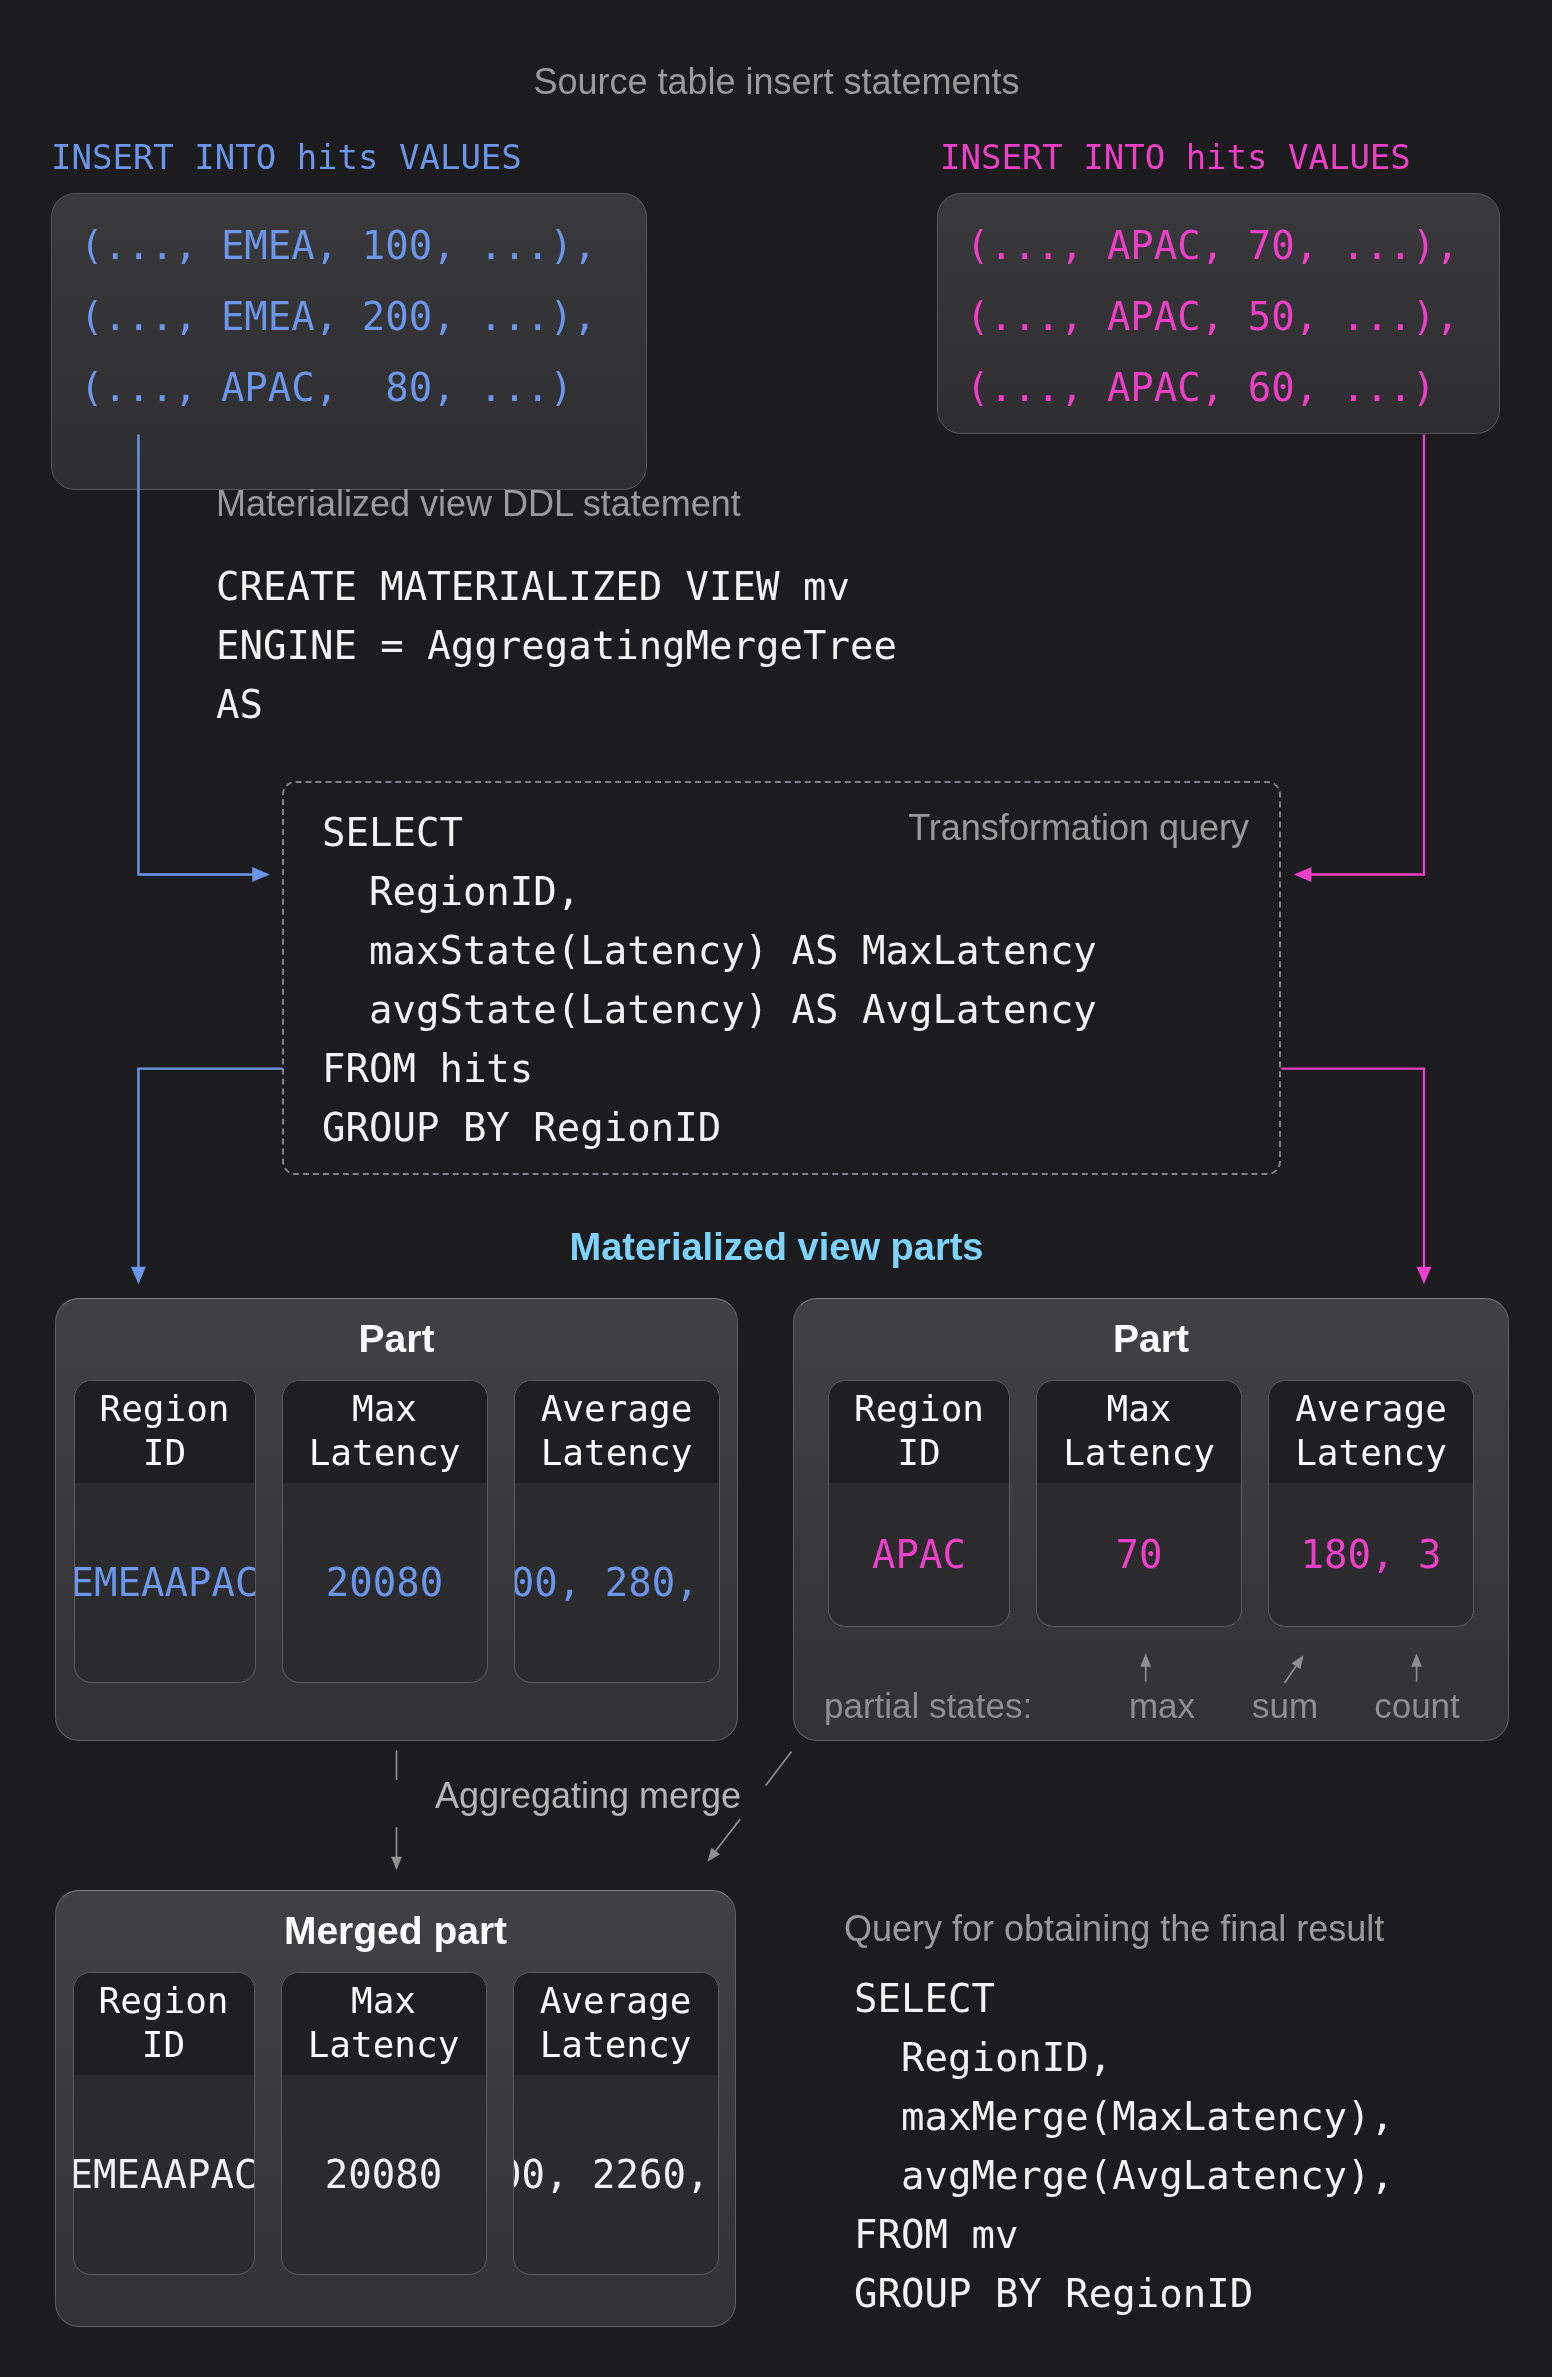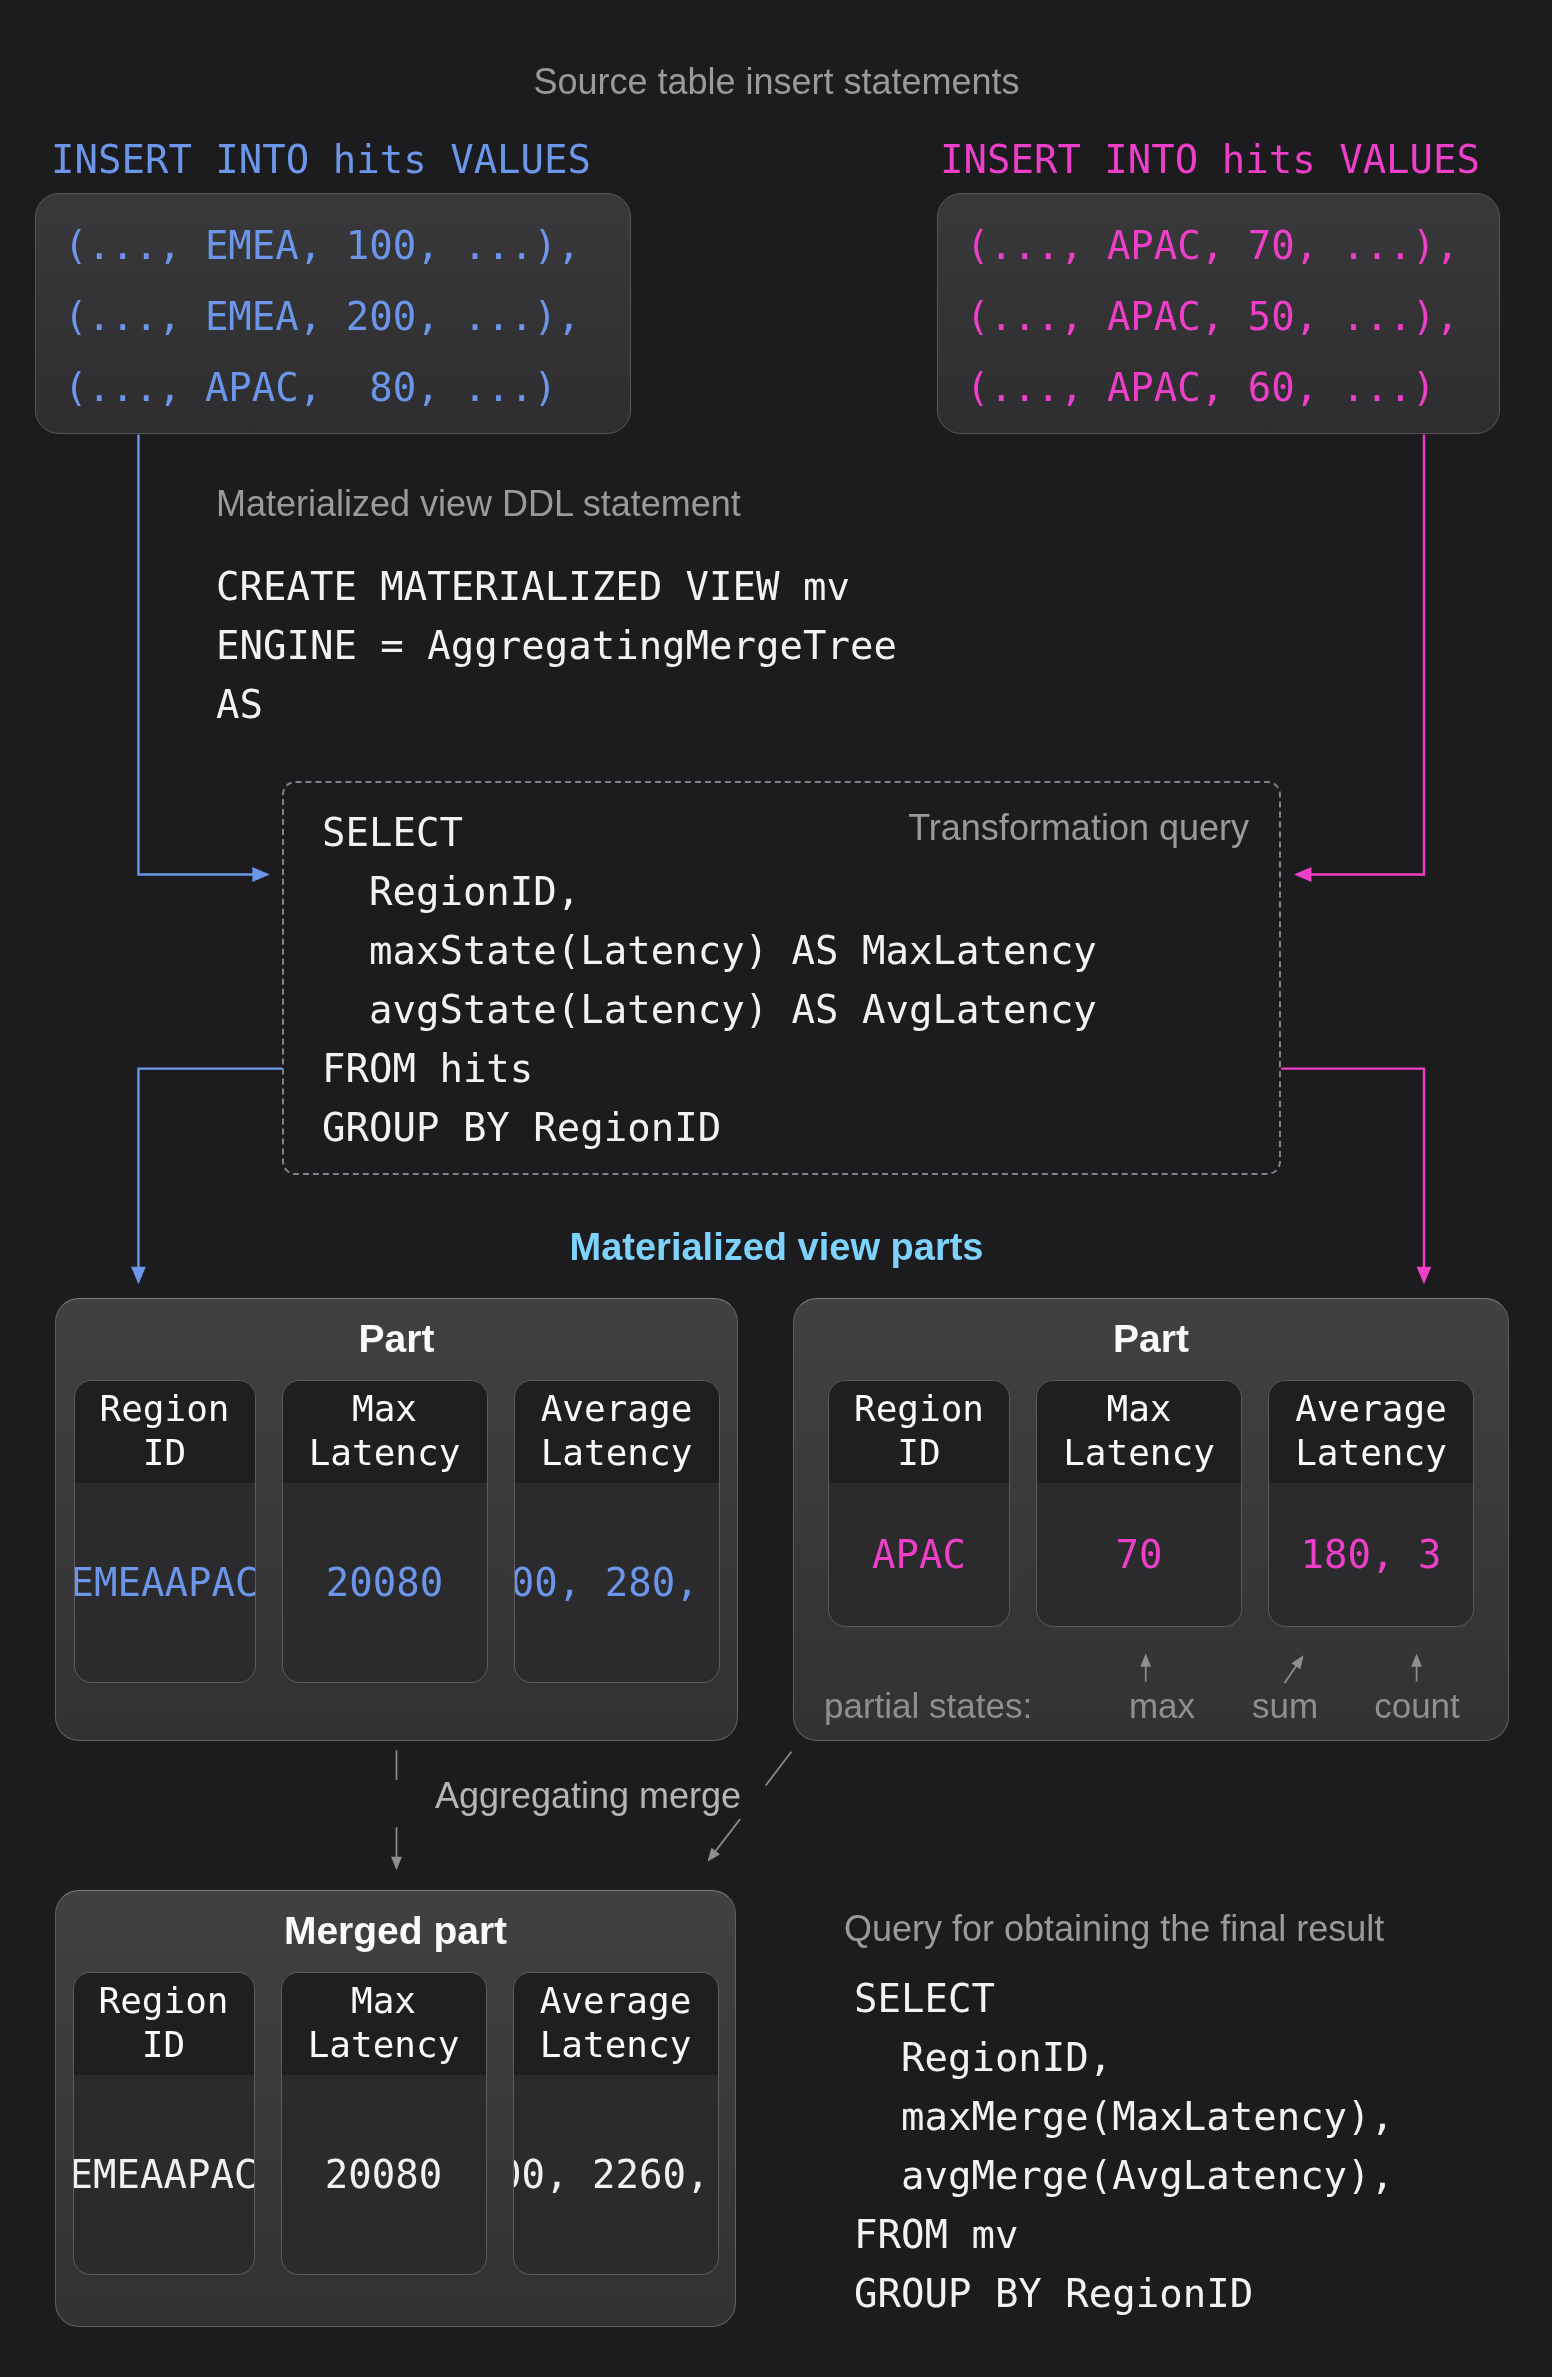--- a/index.html
+++ b/index.html
@@ -17,7 +17,7 @@
   .code-magenta{color:#ee3fc8;}
   .section-title{color:#7dd3fc;font-size:38px;font-weight:bold;}
   
-  .insert-label{font-family:"DejaVu Sans Mono",monospace;font-size:39px;font-weight:500;white-space:pre;}
+  .insert-label{font-family:"DejaVu Sans Mono",monospace;font-size:34px;font-weight:500;white-space:pre;}
   .insert-box{
     border-radius:24px;border:1.3px solid #57575a;
     background:linear-gradient(180deg,#39393b 0%,#2e2e30 100%);

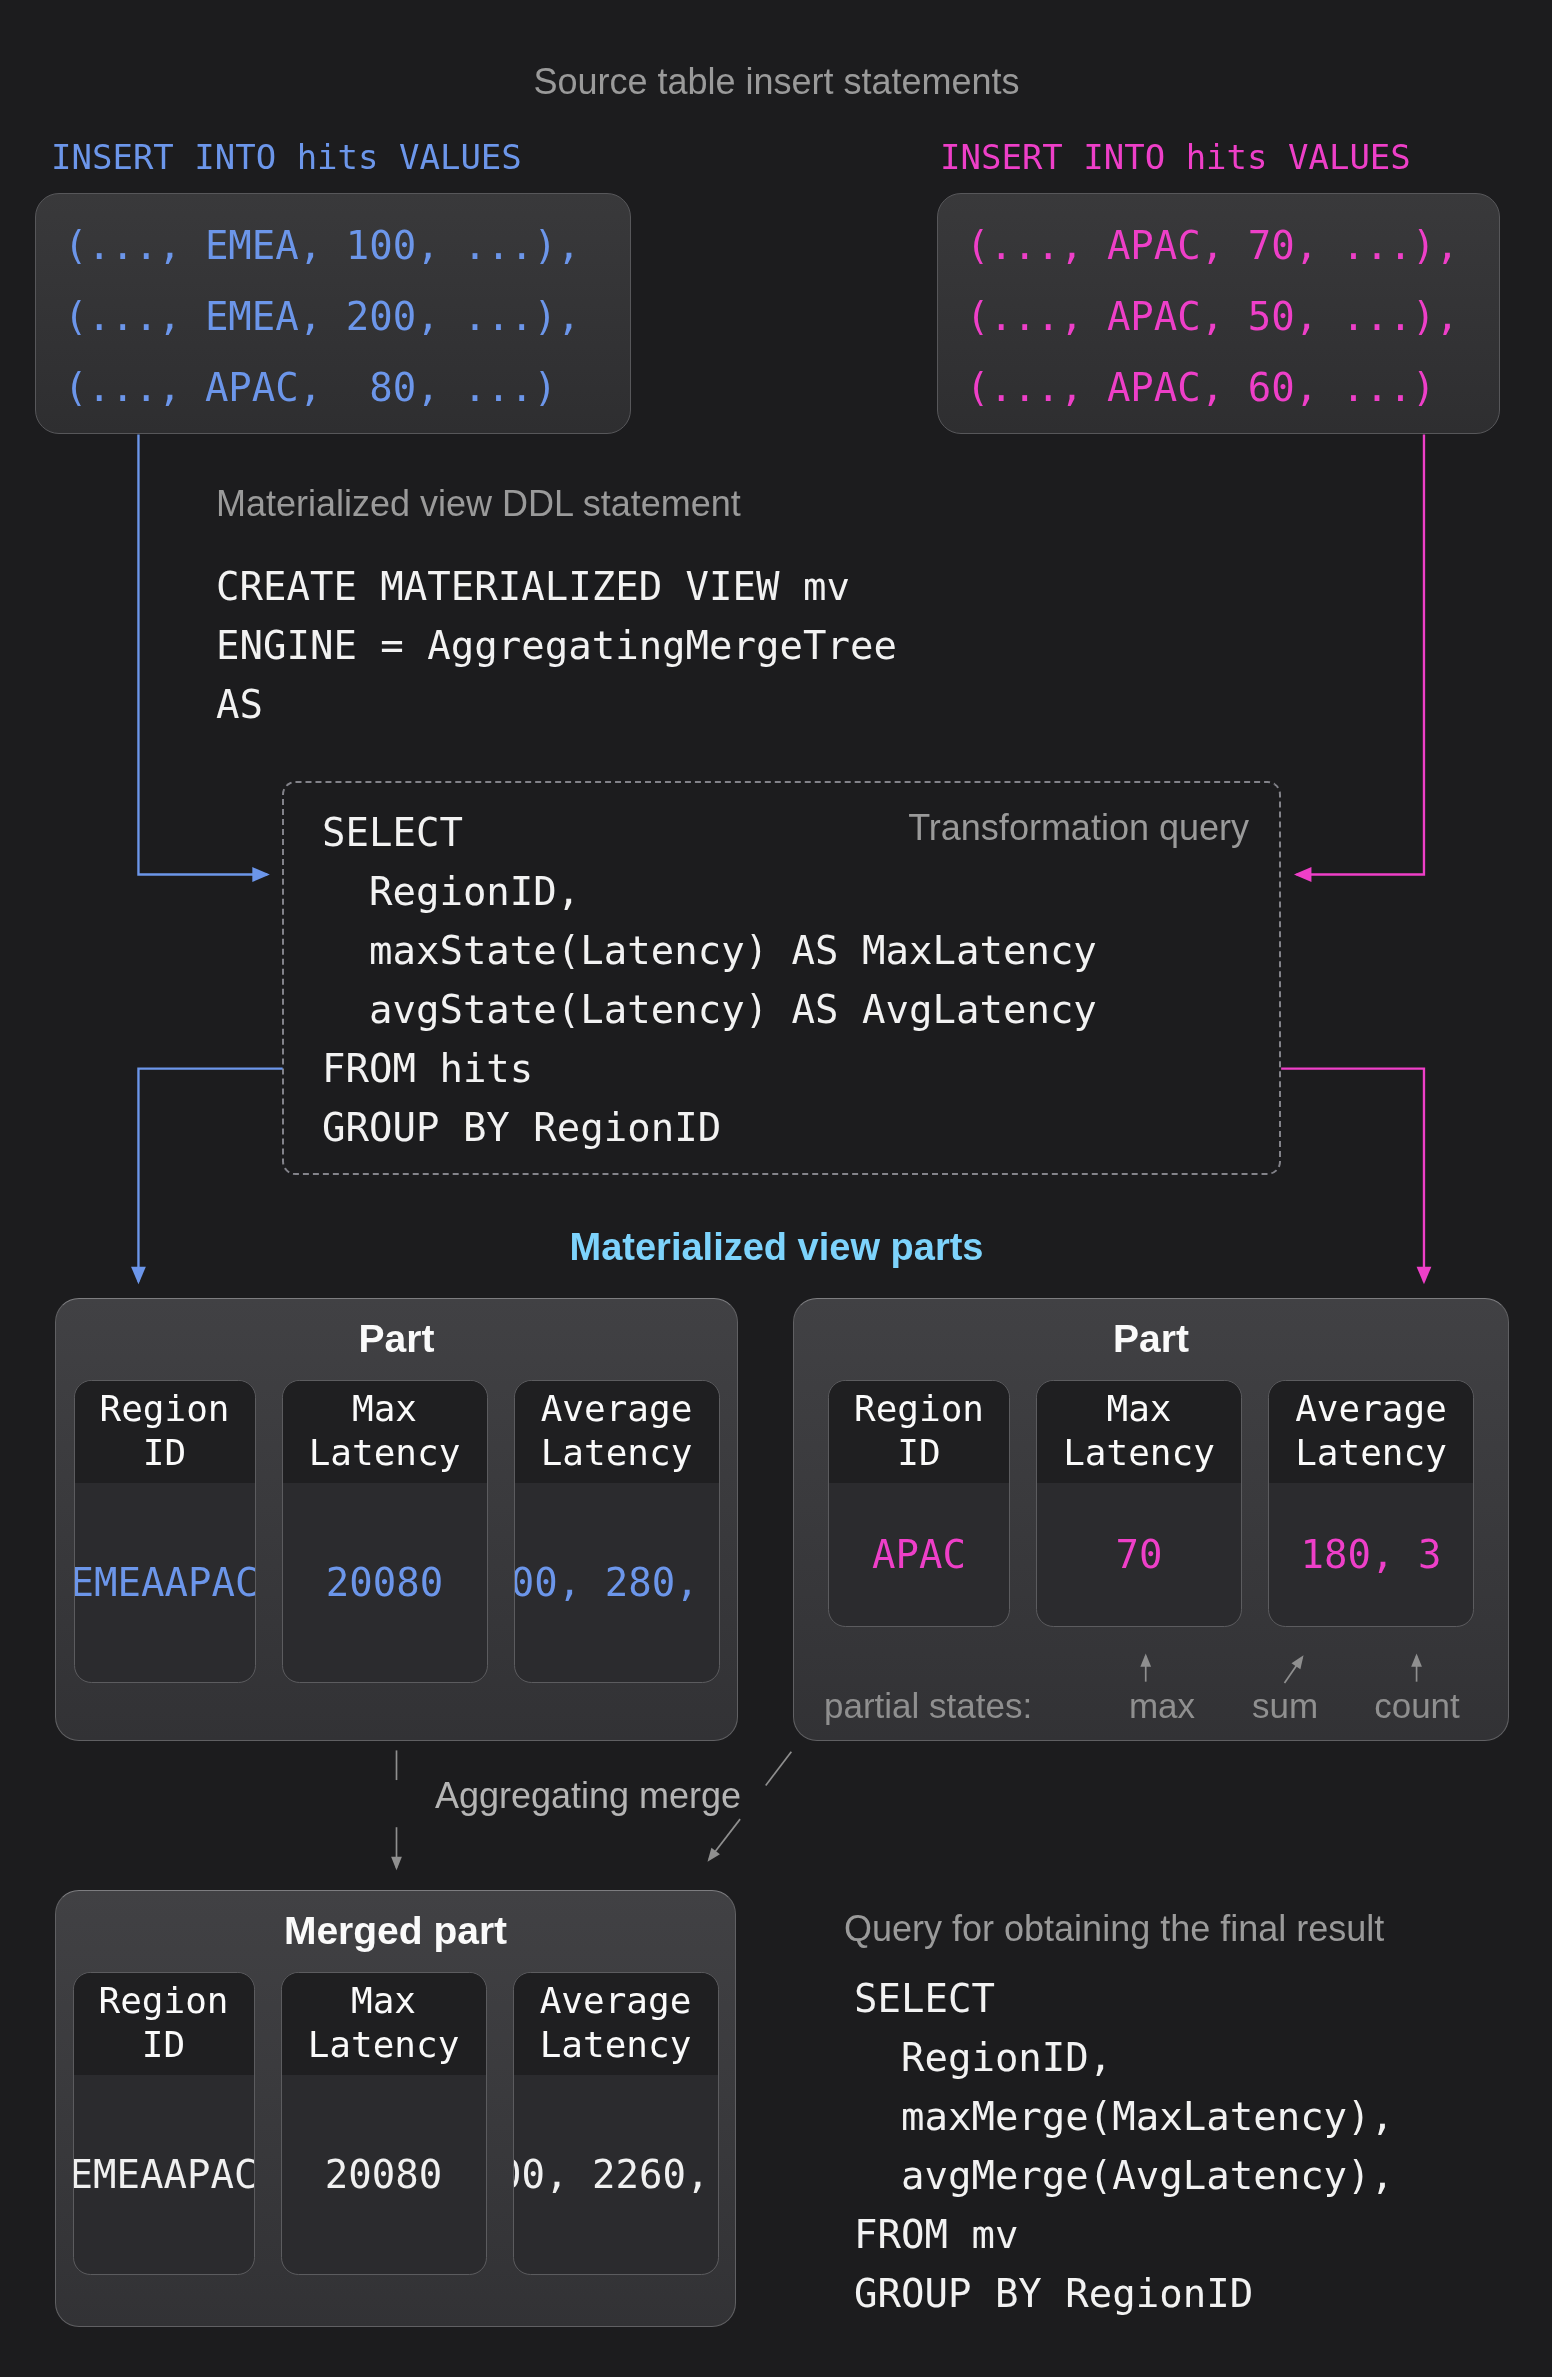--- a/index.html
+++ b/index.html
@@ -73,7 +73,7 @@
   <div class="abs gray-label" style="left:0;top:61px;width:1553px;text-align:center;">Source table insert statements</div>
 
   <div class="abs insert-label code-blue" style="left:51px;top:137px;">INSERT INTO hits VALUES</div>
-  <div class="abs insert-box code code-blue" style="left:35px;top:193px;width:596px;height:241px;"><div class="cl">(..., EMEA, 100, ...),</div><div class="cl">(..., EMEA, 200, ...),</div><div class="cl">(..., APAC,  80, ...)</div></div>
+  <div class="abs insert-box code code-blue" style="left:51px;top:193px;width:596px;height:297px;"><div class="cl">(..., EMEA, 100, ...),</div><div class="cl">(..., EMEA, 200, ...),</div><div class="cl">(..., APAC,  80, ...)</div></div>
 
   <div class="abs insert-label code-magenta" style="left:940px;top:137px;">INSERT INTO hits VALUES</div>
   <div class="abs insert-box code code-magenta" style="left:937px;top:193px;width:563px;height:241px;"><div class="cl">(..., APAC, 70, ...),</div><div class="cl">(..., APAC, 50, ...),</div><div class="cl">(..., APAC, 60, ...)</div></div>

